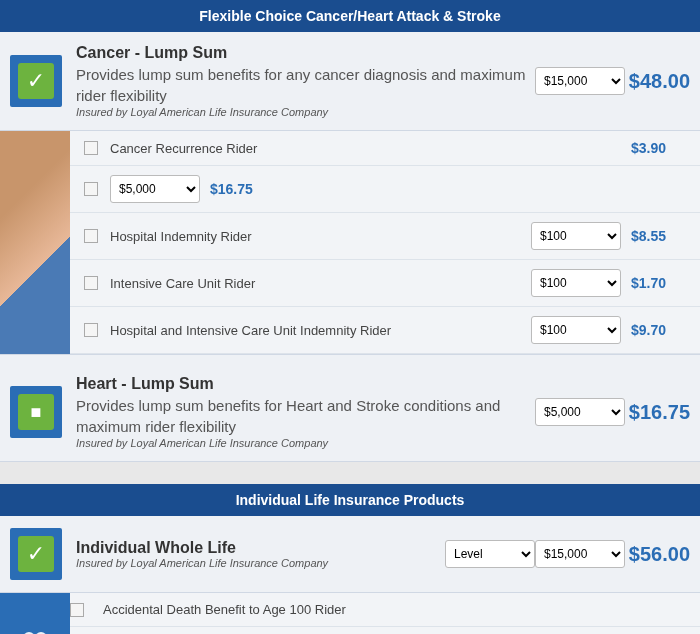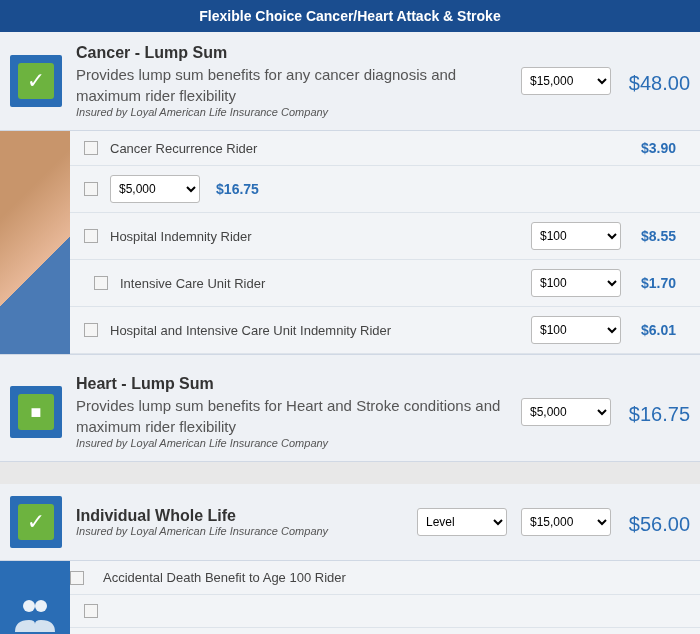--- a/index.html
+++ b/index.html
@@ -93,8 +93,8 @@
 
     .product-controls {
       display: flex;
-      align-items: flex-end;
-      gap: 14px;
+      align-items: center;
+      gap: 0;
     }
 
     .price-main {

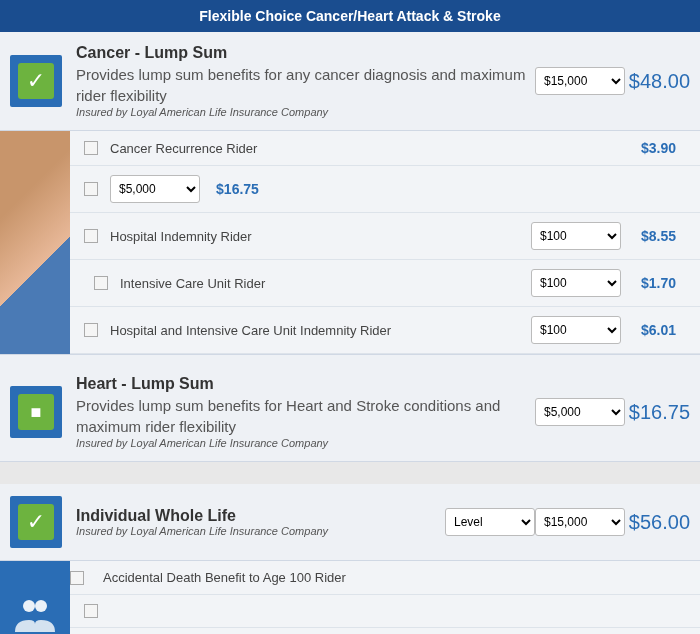--- a/index.html
+++ b/index.html
@@ -99,7 +99,7 @@
 
     .price-main {
       font-size: 20px;
-      font-weight: normal;
+      font-weight: bold;
       color: #2a6db5;
       min-width: 65px;
       text-align: right;

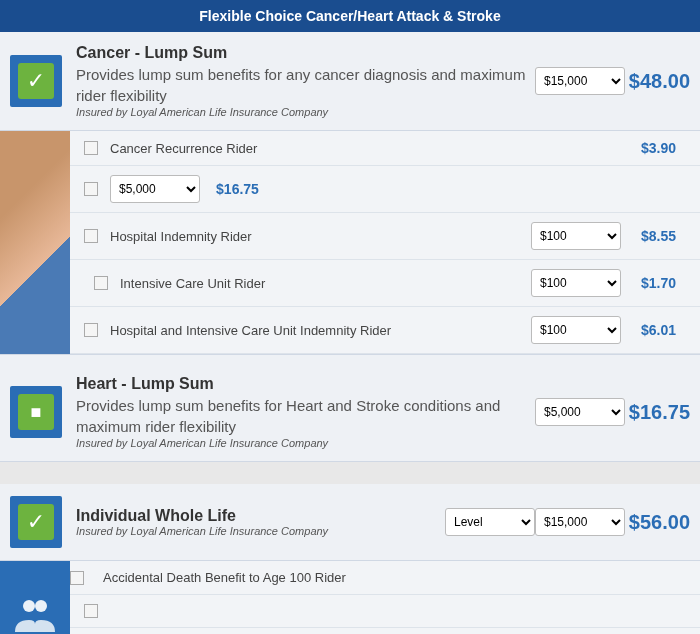--- a/index.html
+++ b/index.html
@@ -146,7 +146,7 @@
       font-weight: bold;
       color: #2a6db5;
       min-width: 55px;
-      text-align: center;
+      text-align: left;
     }
 
     .rider-controls {

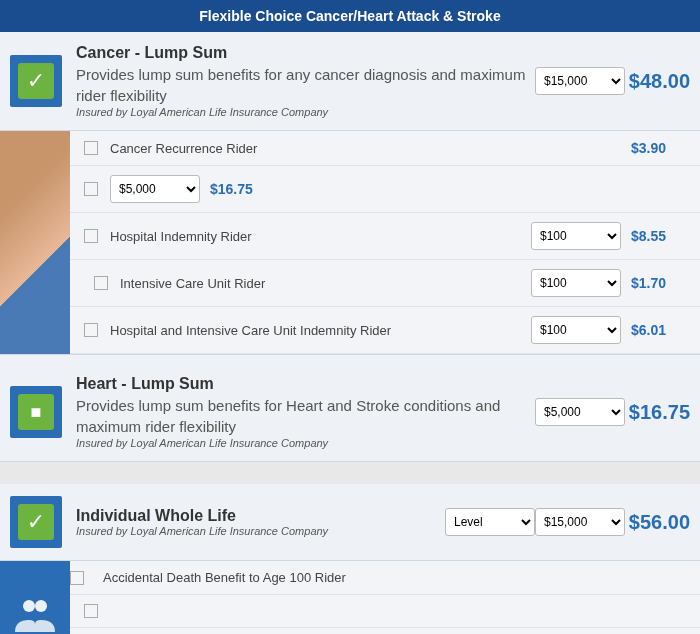--- a/index.html
+++ b/index.html
@@ -261,7 +261,7 @@
         </div>
       </div>
 
-      <div class="rider-row" style="padding-left: 24px;">
+      <div class="rider-row" style="padding-left: 14px;">
         <span class="rider-checkbox"></span>
         <span class="rider-name">Intensive Care Unit Rider</span>
         <div class="rider-controls">

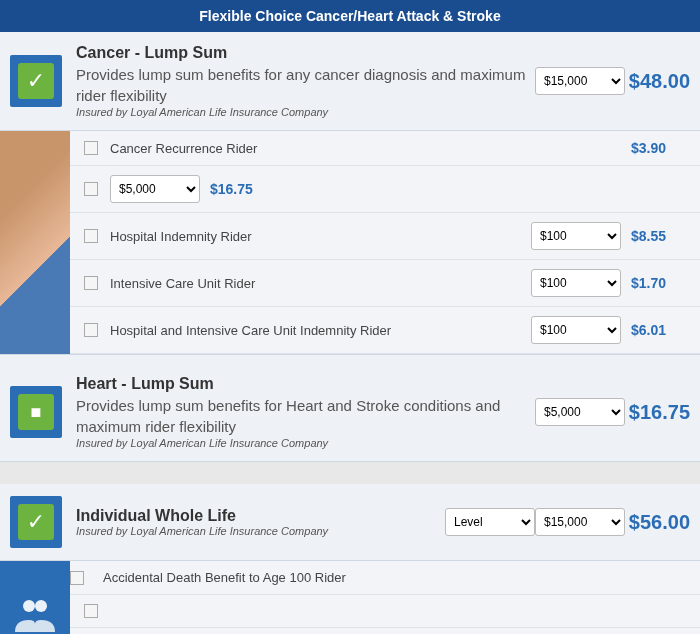--- a/index.html
+++ b/index.html
@@ -283,7 +283,7 @@
             <option>$200</option>
             <option>$300</option>
           </select>
-          <span class="rider-price">$6.01</span>
+          <span class="rider-price">$9.70</span>
         </div>
       </div>
 

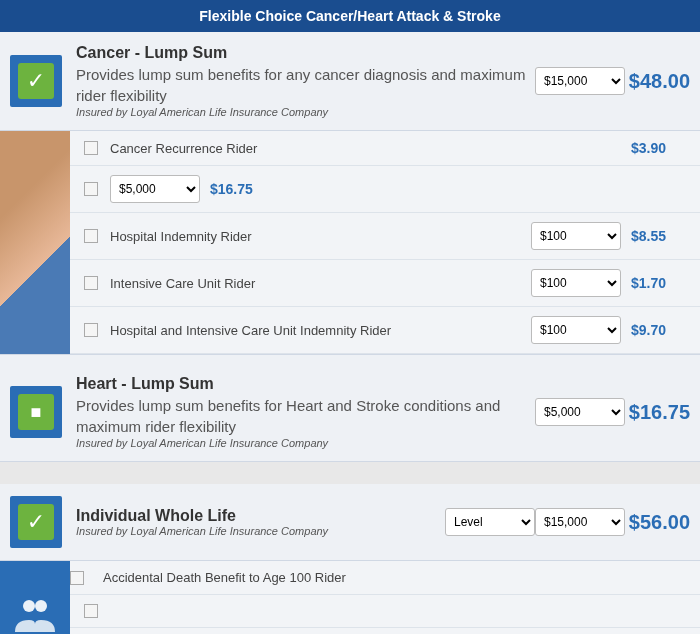--- a/index.html
+++ b/index.html
@@ -317,6 +317,9 @@
 <div class="section-gap"></div>
 
 <div class="section-container">
+  <div class="section-header">
+    <span>Individual Life Insurance Products</span>
+  </div>
 
   <div class="product-row">
     <div class="product-icon">

